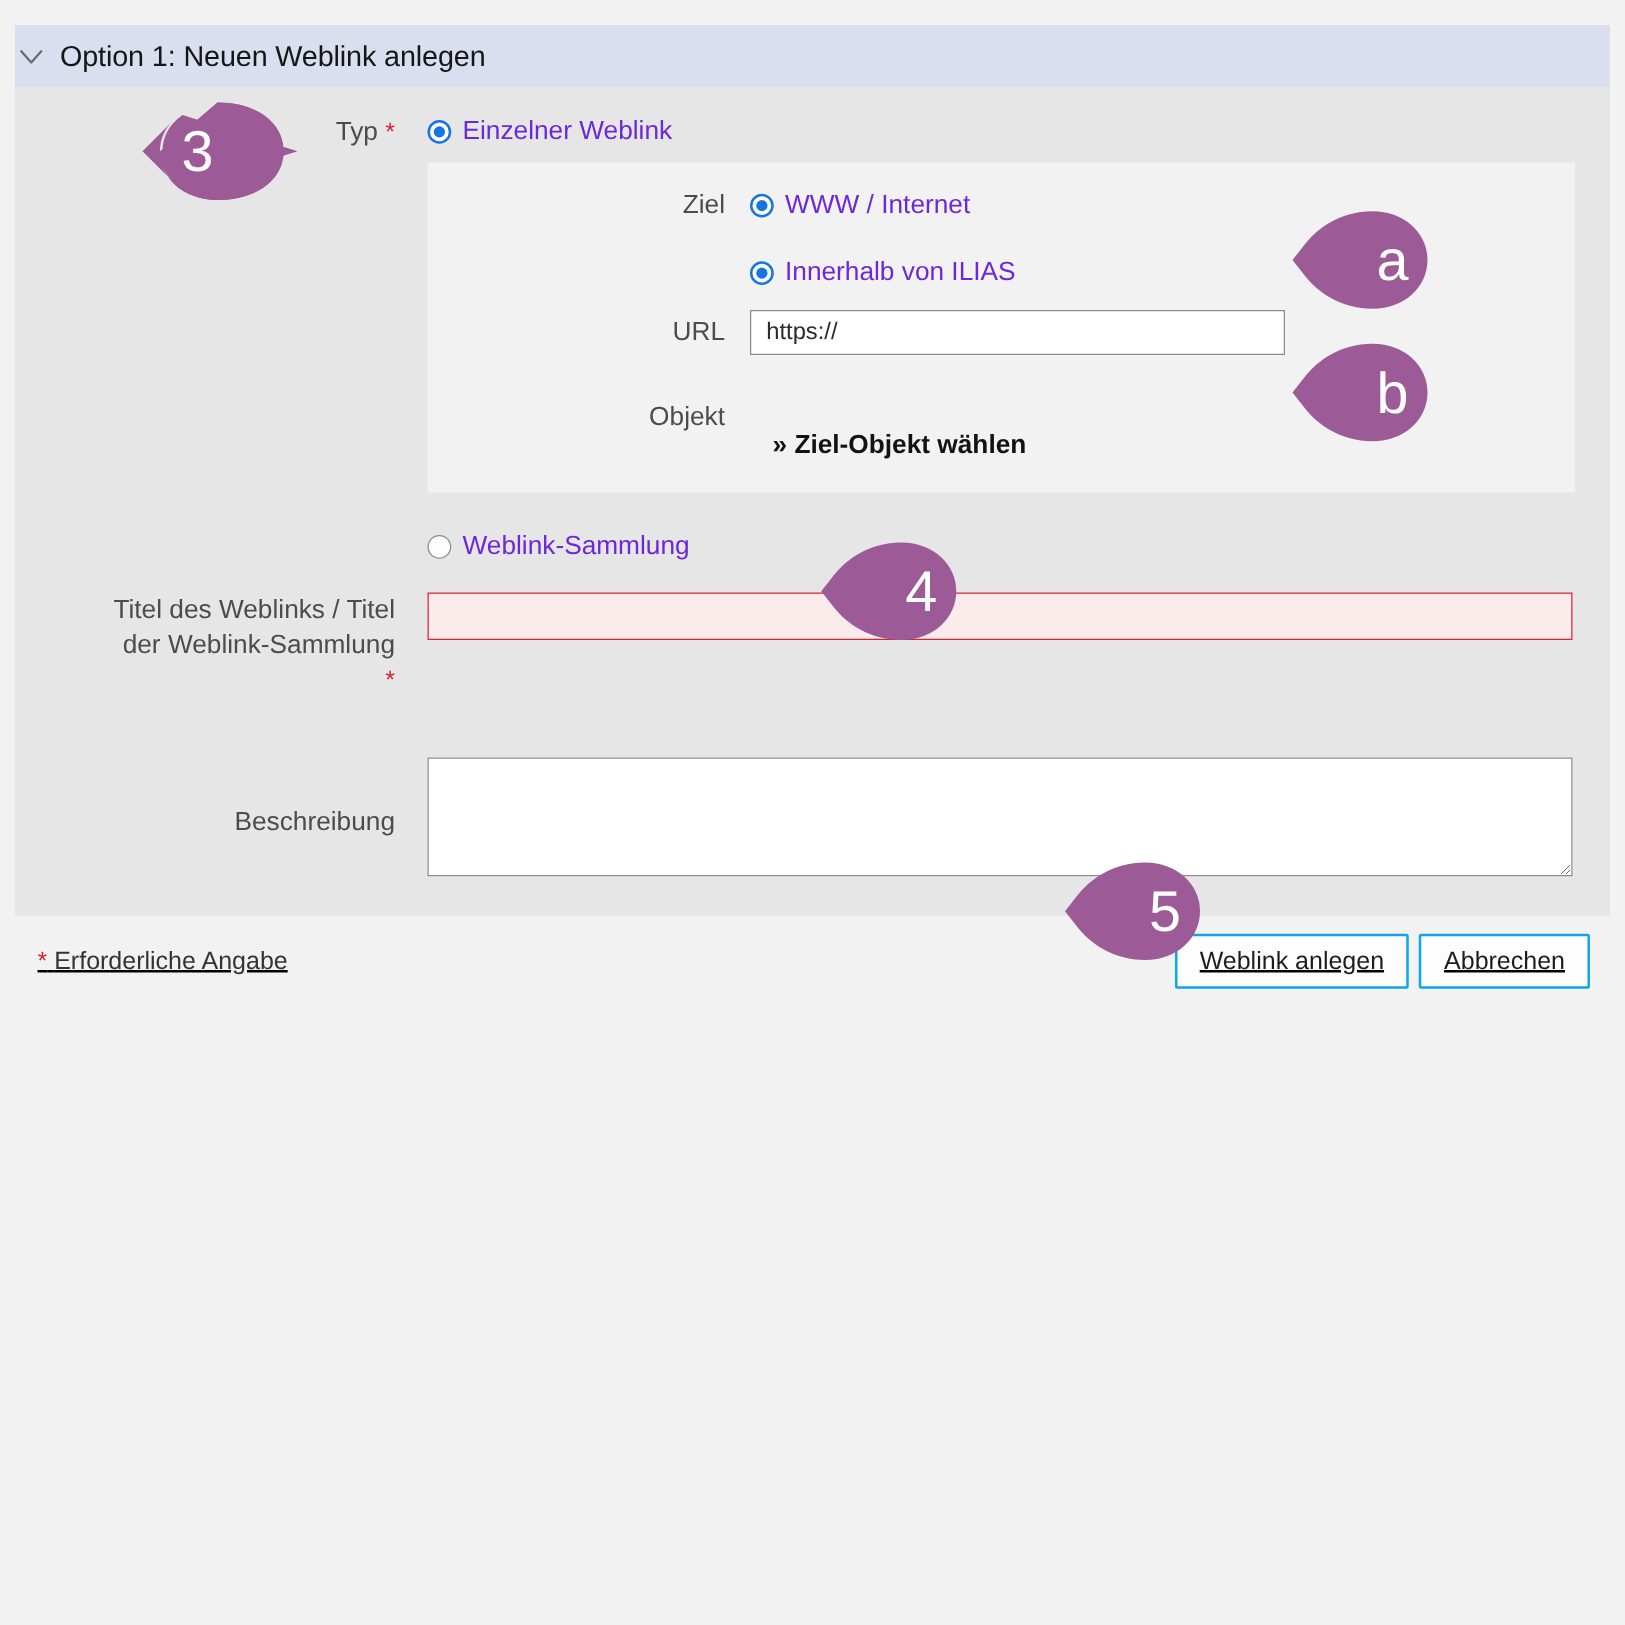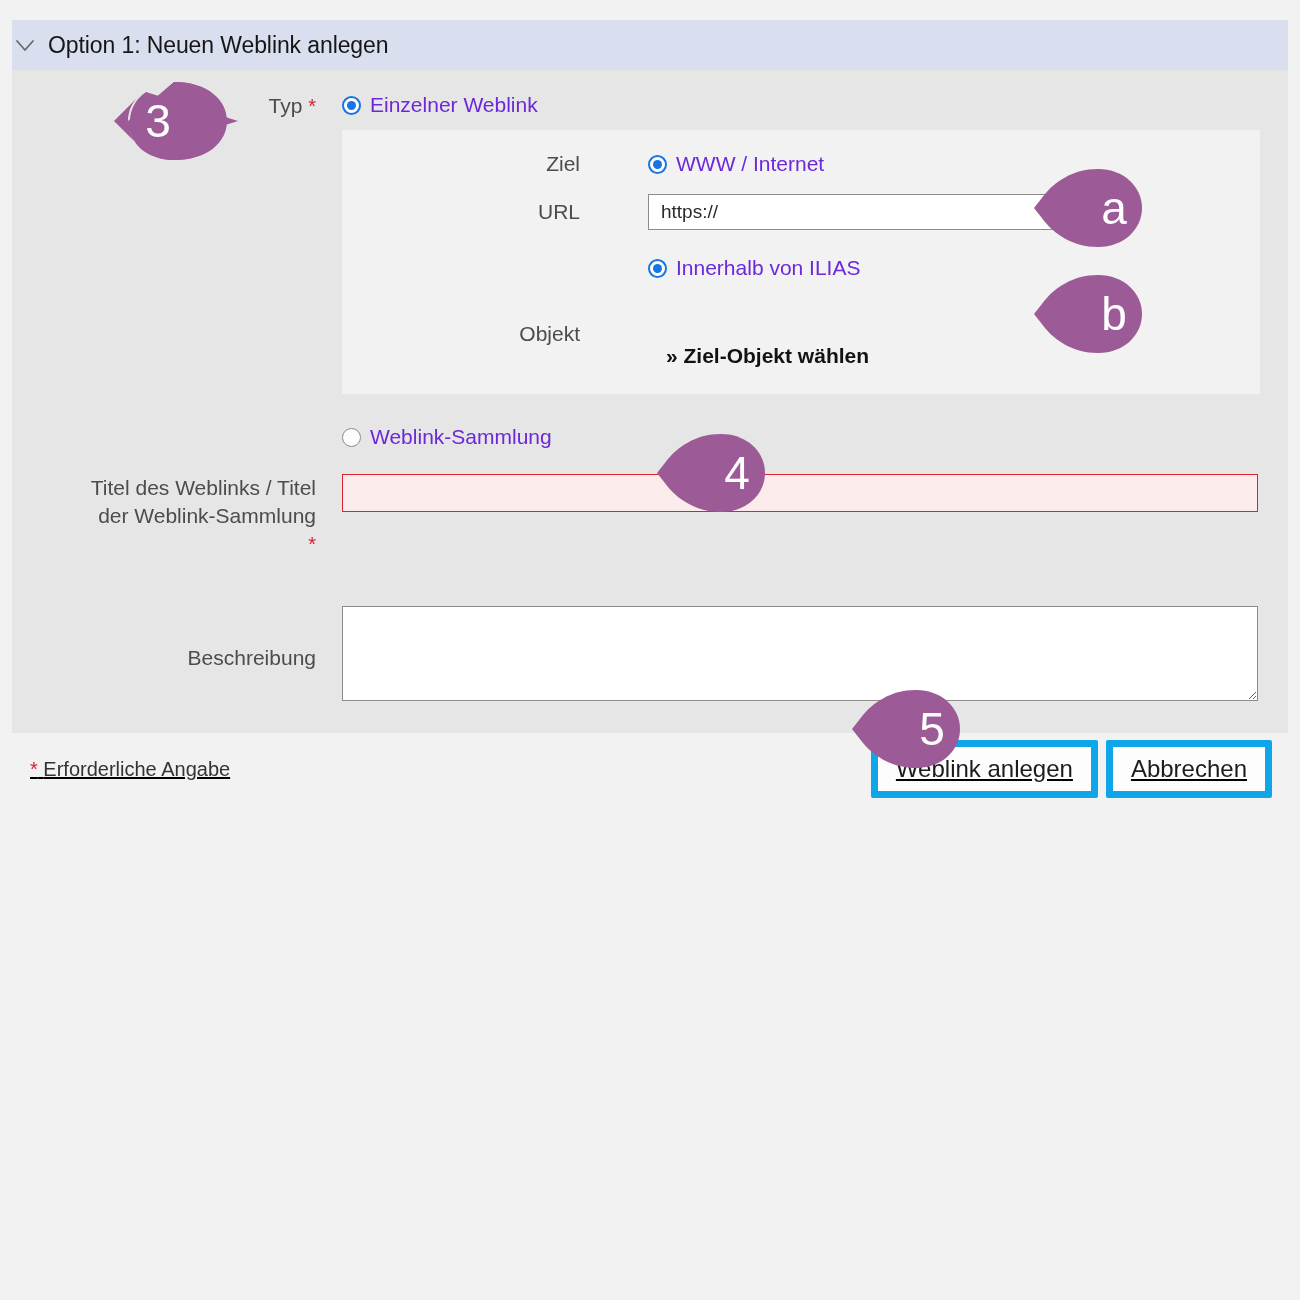--- a/index.html
+++ b/index.html
@@ -127,7 +127,6 @@
     display: flex;
     align-items: center;
     min-height: 32px;
-    gap: 48px;
   }
   .sub-label {
     width: 258px;

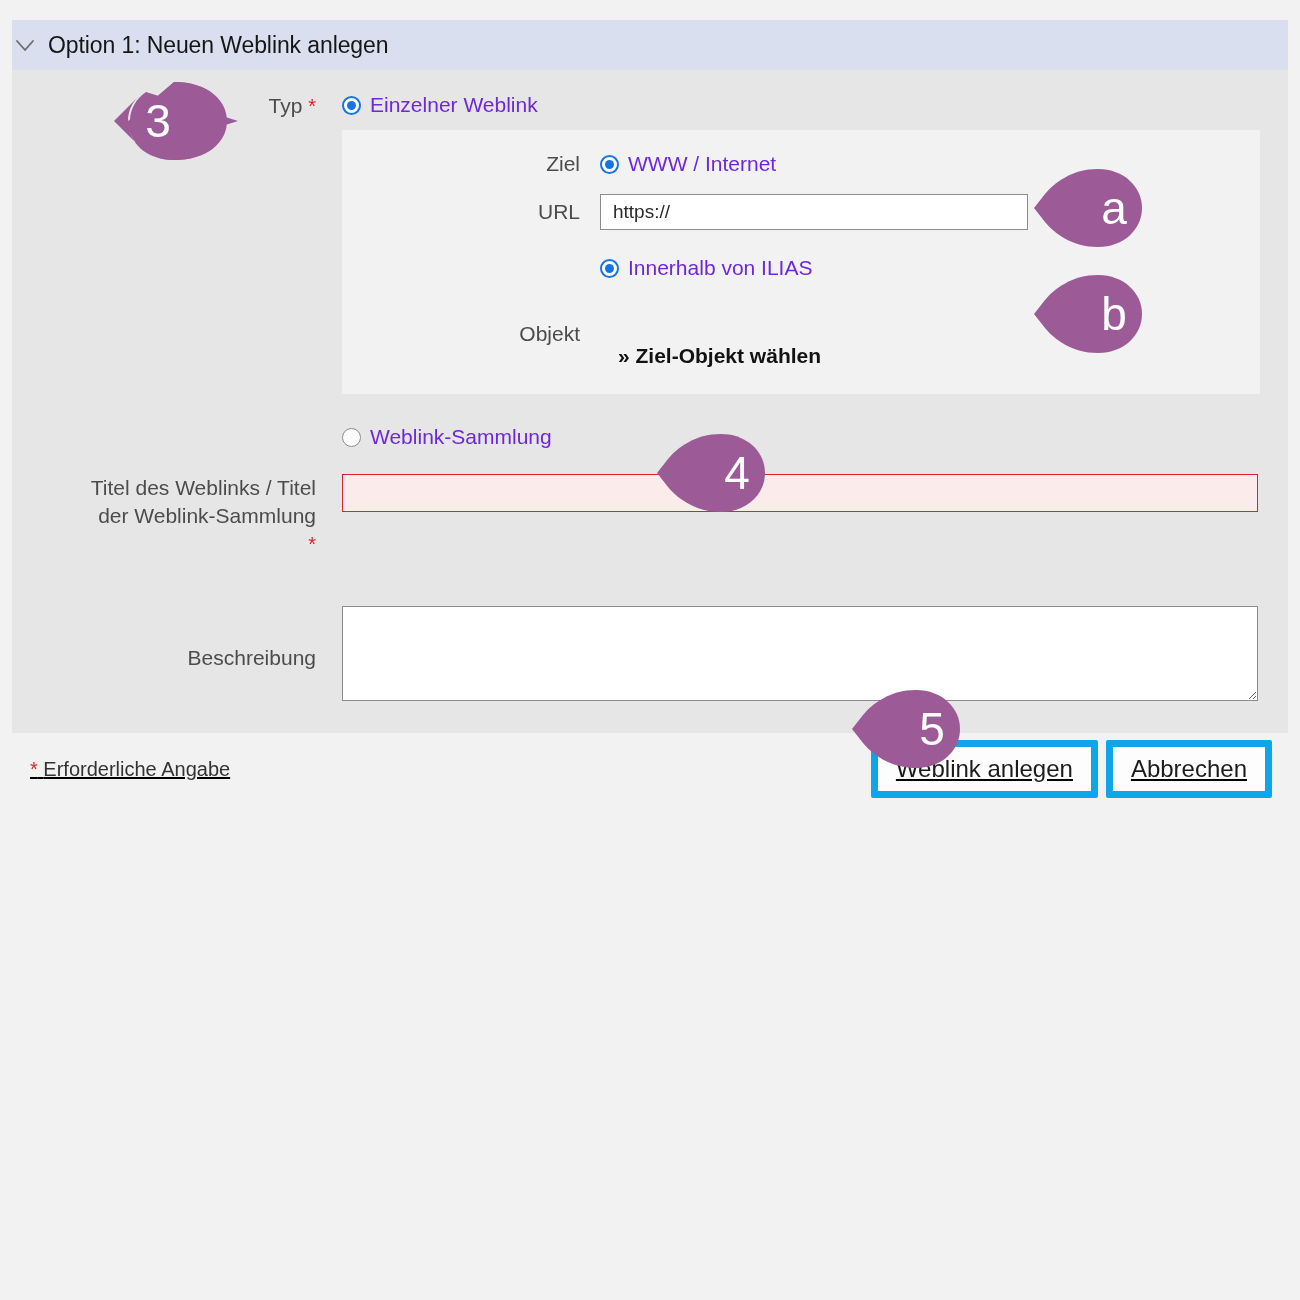--- a/index.html
+++ b/index.html
@@ -283,13 +283,6 @@
               </div>
             </div>
 
-            <div class="sub-row" style="margin-top:14px;">
-              <div class="sub-label">URL</div>
-              <div class="sub-field">
-                <input class="url-input" type="text" value="https://" style="">
-              </div>
-            </div>
-
             <div class="sub-row" style="margin-top:22px;">
               <div class="sub-label"></div>
               <div class="sub-field">
@@ -300,6 +293,13 @@
               </div>
             </div>
 
+            <div class="sub-row" style="margin-top:14px;">
+              <div class="sub-label">URL</div>
+              <div class="sub-field">
+                <input class="url-input" type="text" value="https://" style="">
+              </div>
+            </div>
+
             <div class="sub-row" style="margin-top:16px;">
               <div class="sub-label">Objekt</div>
               <div class="sub-field" style="padding-left:18px;margin-top:44px;">

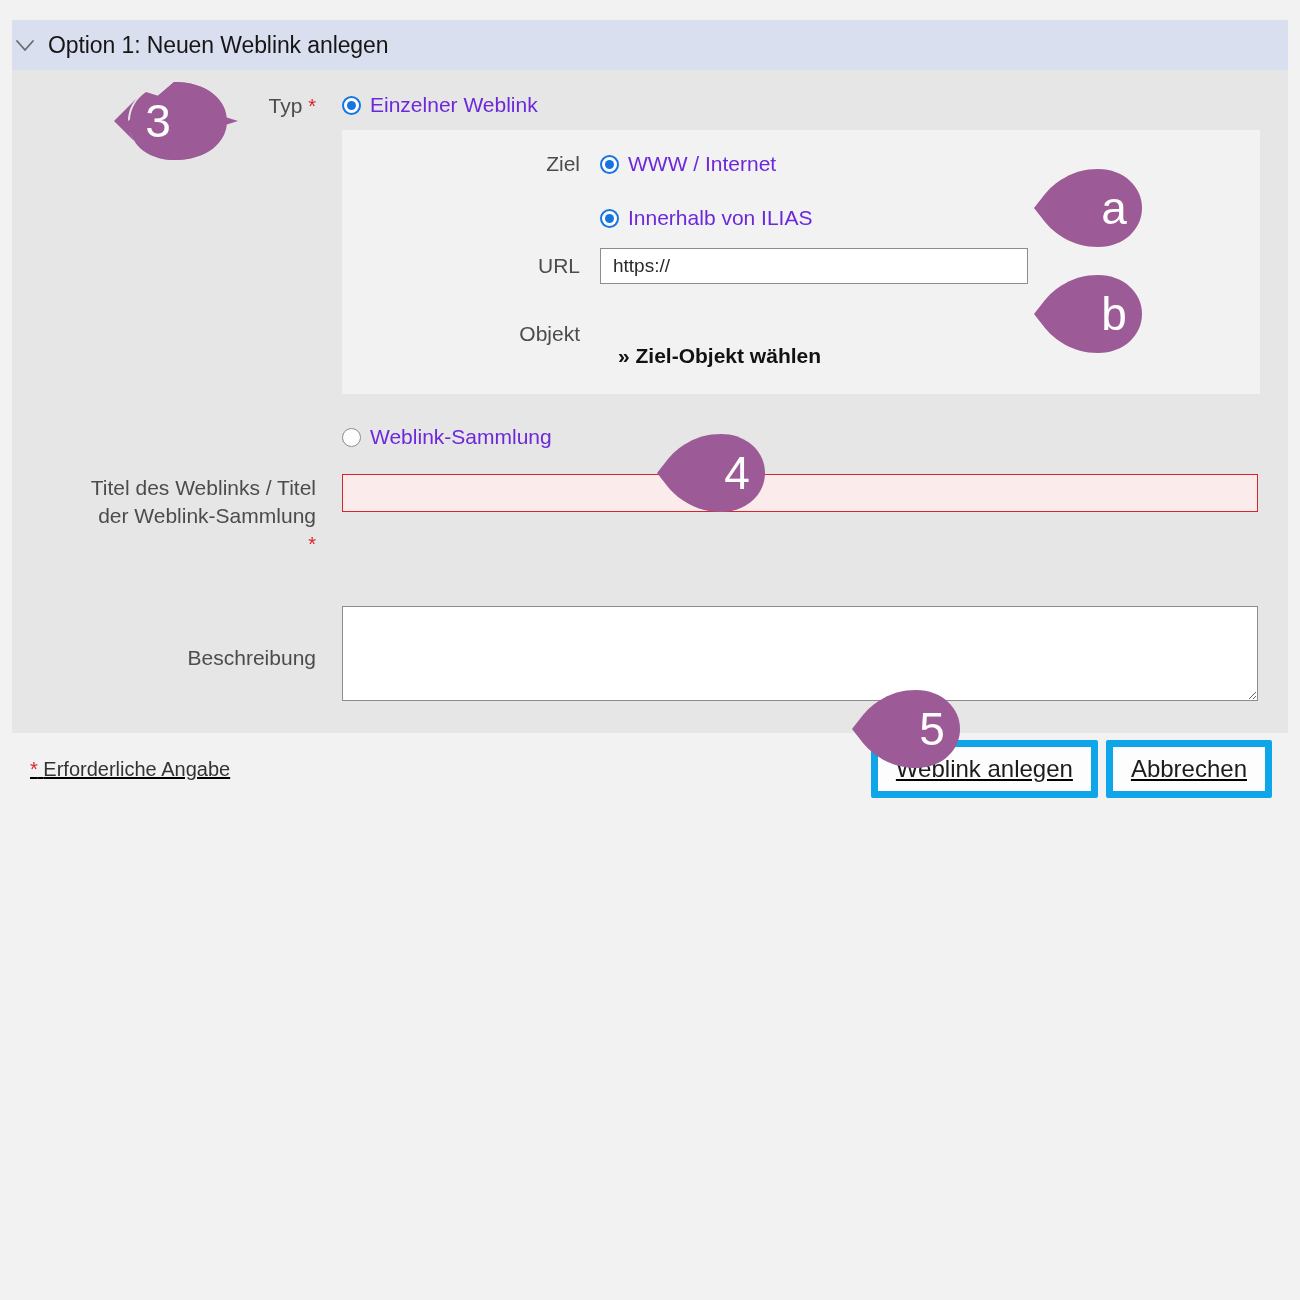--- a/index.html
+++ b/index.html
@@ -211,9 +211,9 @@
   }
   .btn {
     background: #fdfdfd;
-    border: 7px solid #0ea5e9;
-    font-family: "Liberation Sans", sans-serif;
-    font-size: 24px;
+    border: 2px solid #0ea5e9;
+    font-family: "Liberation Sans", sans-serif;
+    font-size: 20px;
     color: #1c1c1c;
     padding: 9px 18px;
     border-radius: 2px;

